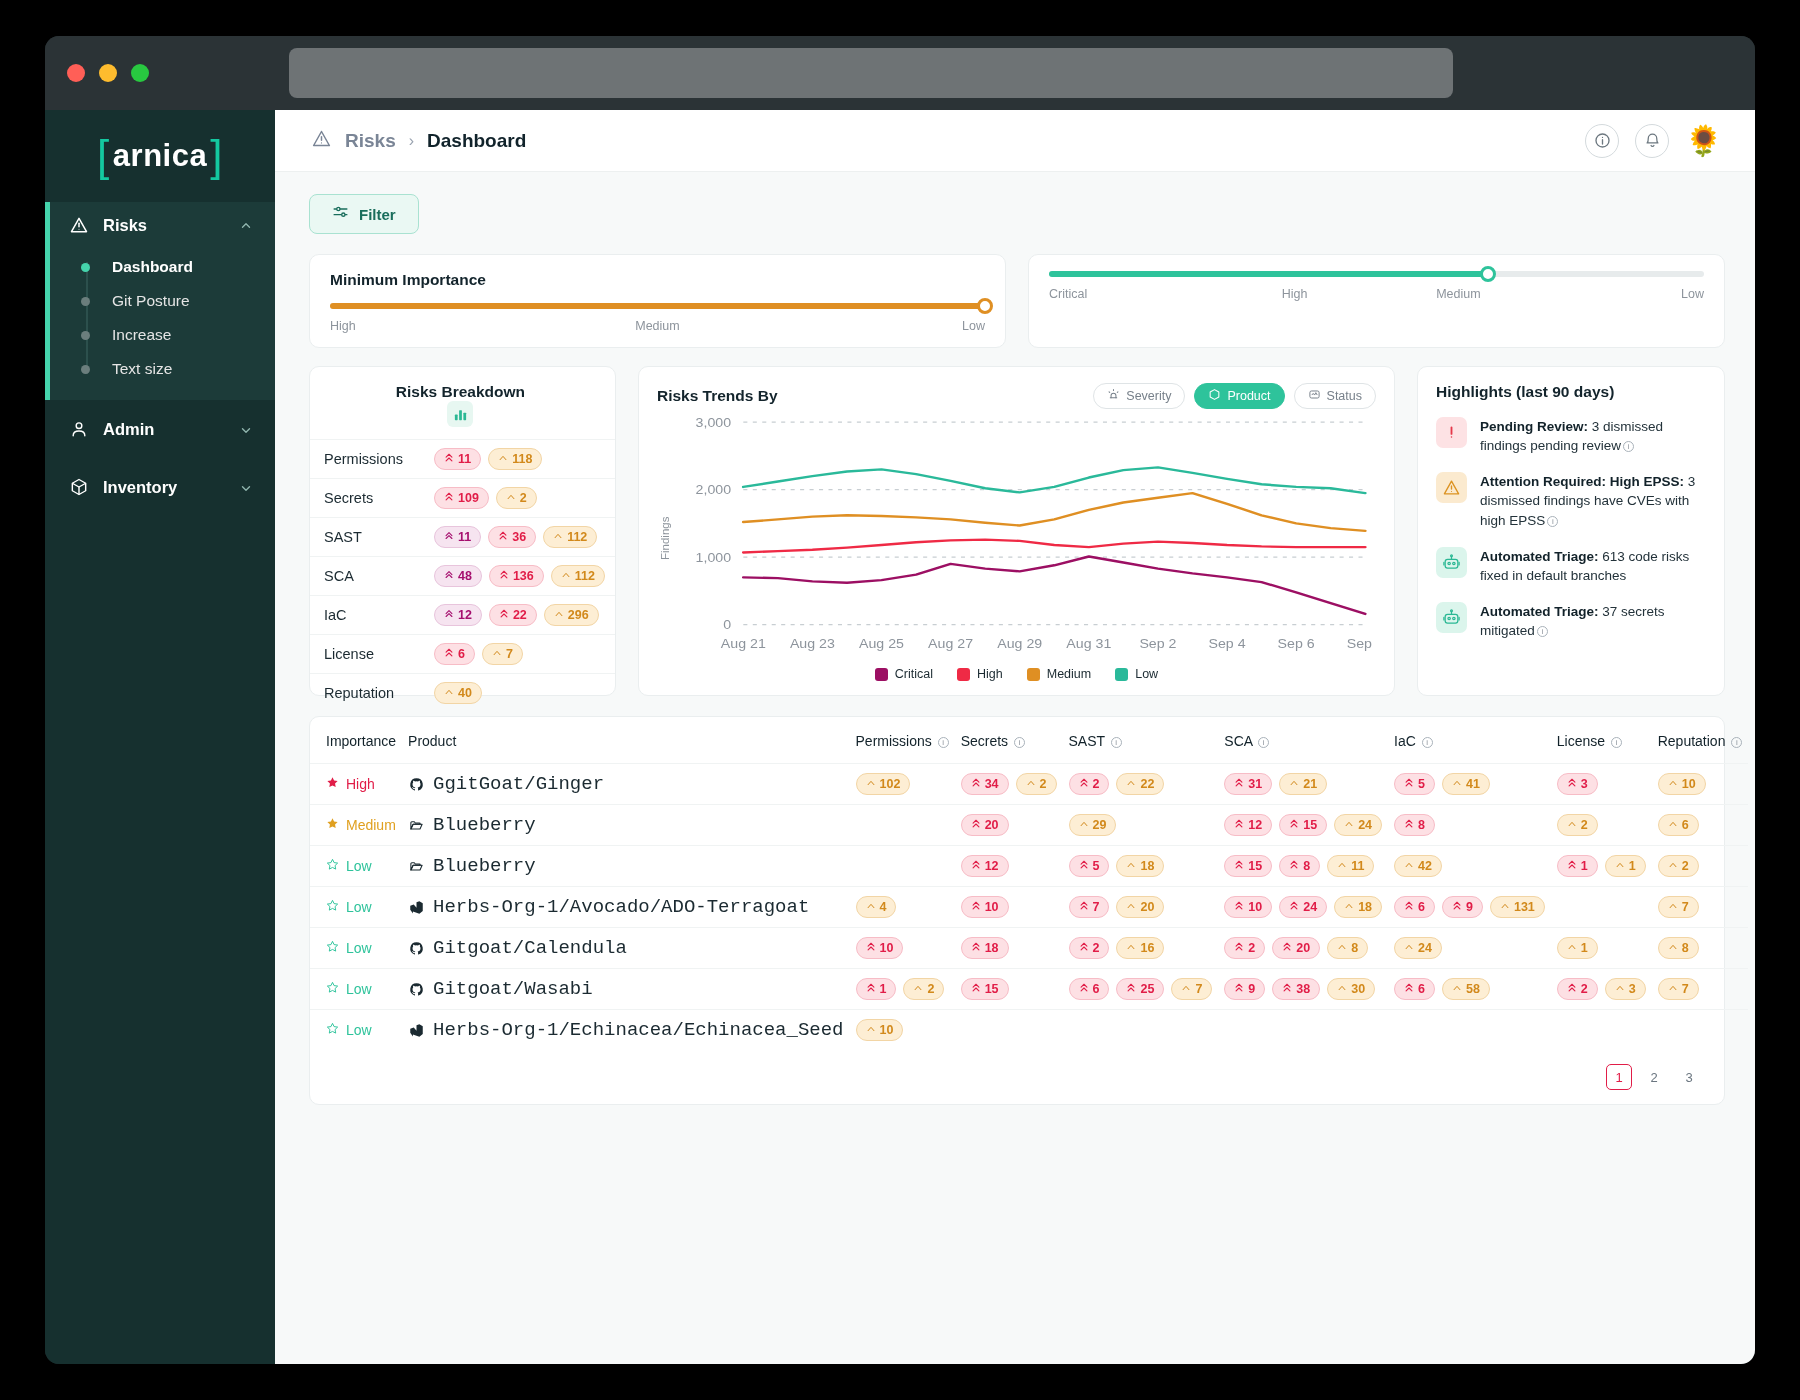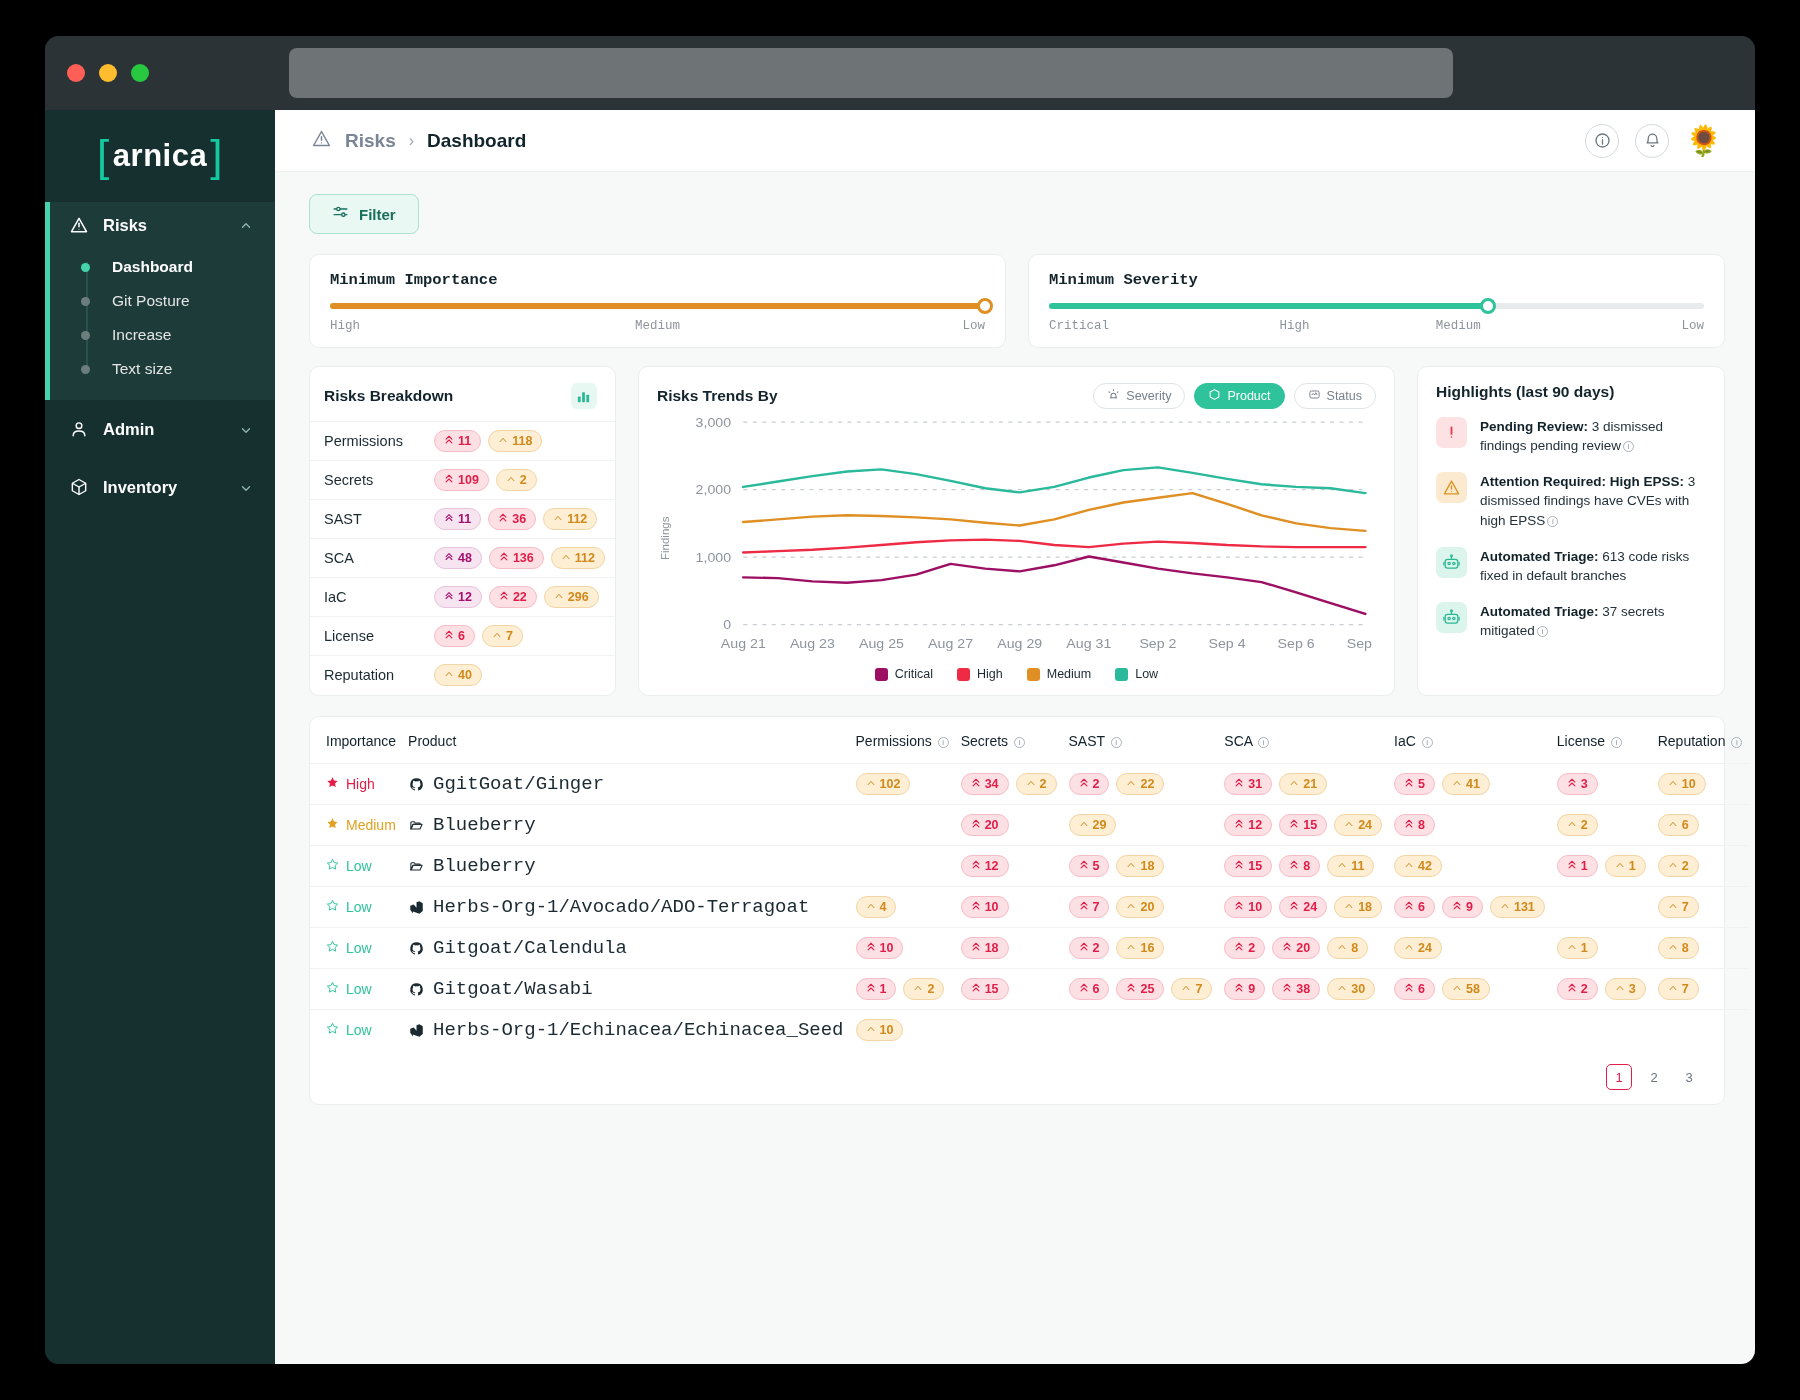--- a/index.html
+++ b/index.html
@@ -145,7 +145,7 @@
   .card {
     background: #fff; border: 1px solid #eaeeef; border-radius: 10px;
   }
-  .slider-card { flex: 1; padding: 16px 20px 14px 20px; font-family: Liberation Mono, monospace; }
+  .slider-card { flex: 1; padding: 16px 20px 14px 20px; }
   .slider-title { font-size: 15.5px; font-weight: 700; color: #13242c; margin-bottom: 14px; }
   .track { position: relative; height: 6px; border-radius: 3px; background: #e7ebec; }
   .track .fill { position: absolute; left:0; top:0; bottom:0; border-radius: 3px; }

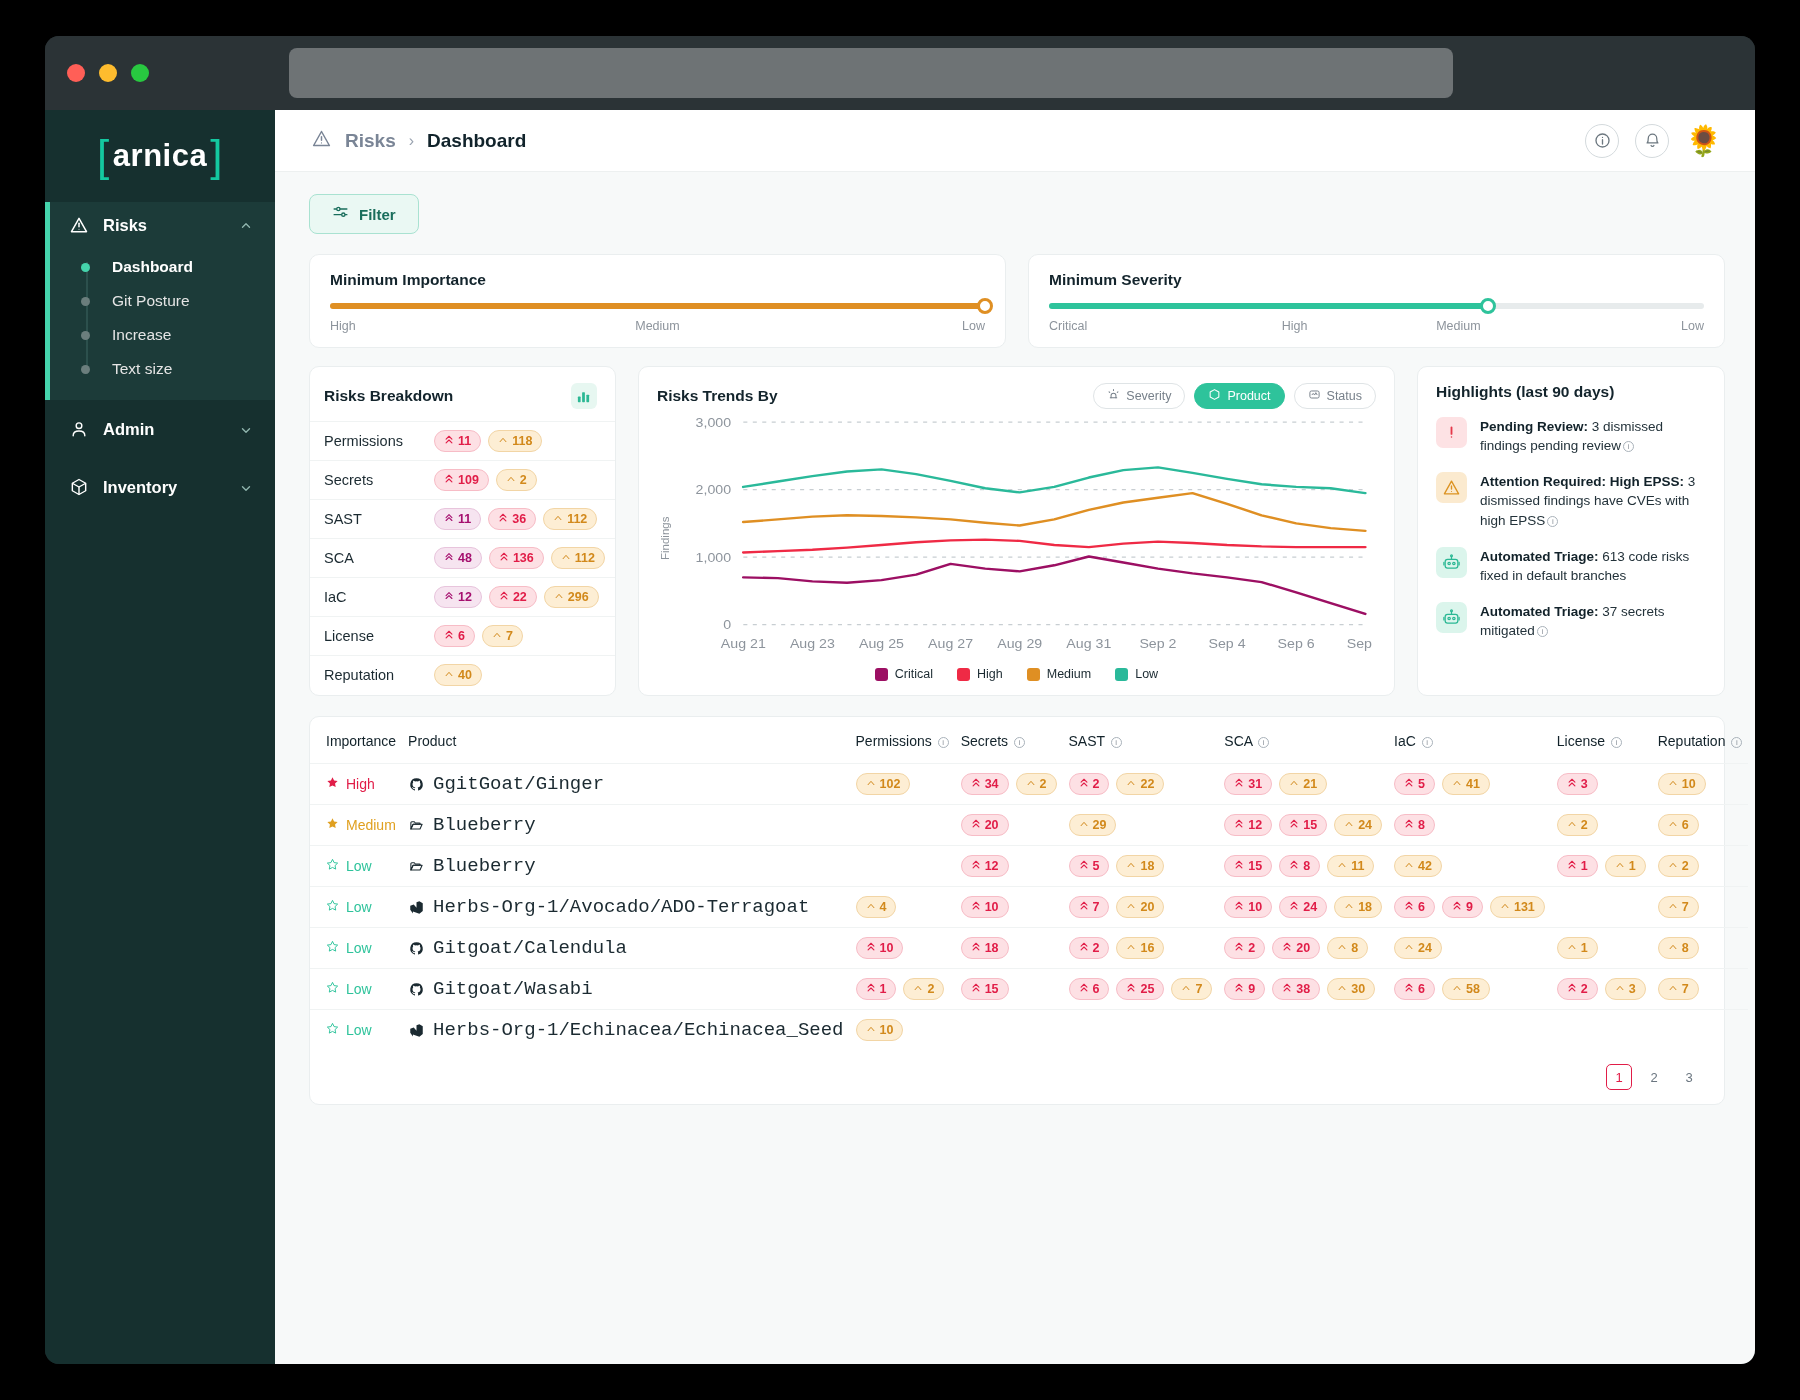--- a/index.html
+++ b/index.html
@@ -414,7 +414,6 @@
             </div>
           </div>
           <div class="card slider-card">
-            <div class="slider-title">Minimum Severity</div>
             <div class="track">
               <div class="fill" id="sev-fill" style="background:#2ec39b;width:67%"></div>
               <div class="knob" id="sev-knob" style="color:#2ec39b;left:67%"></div>

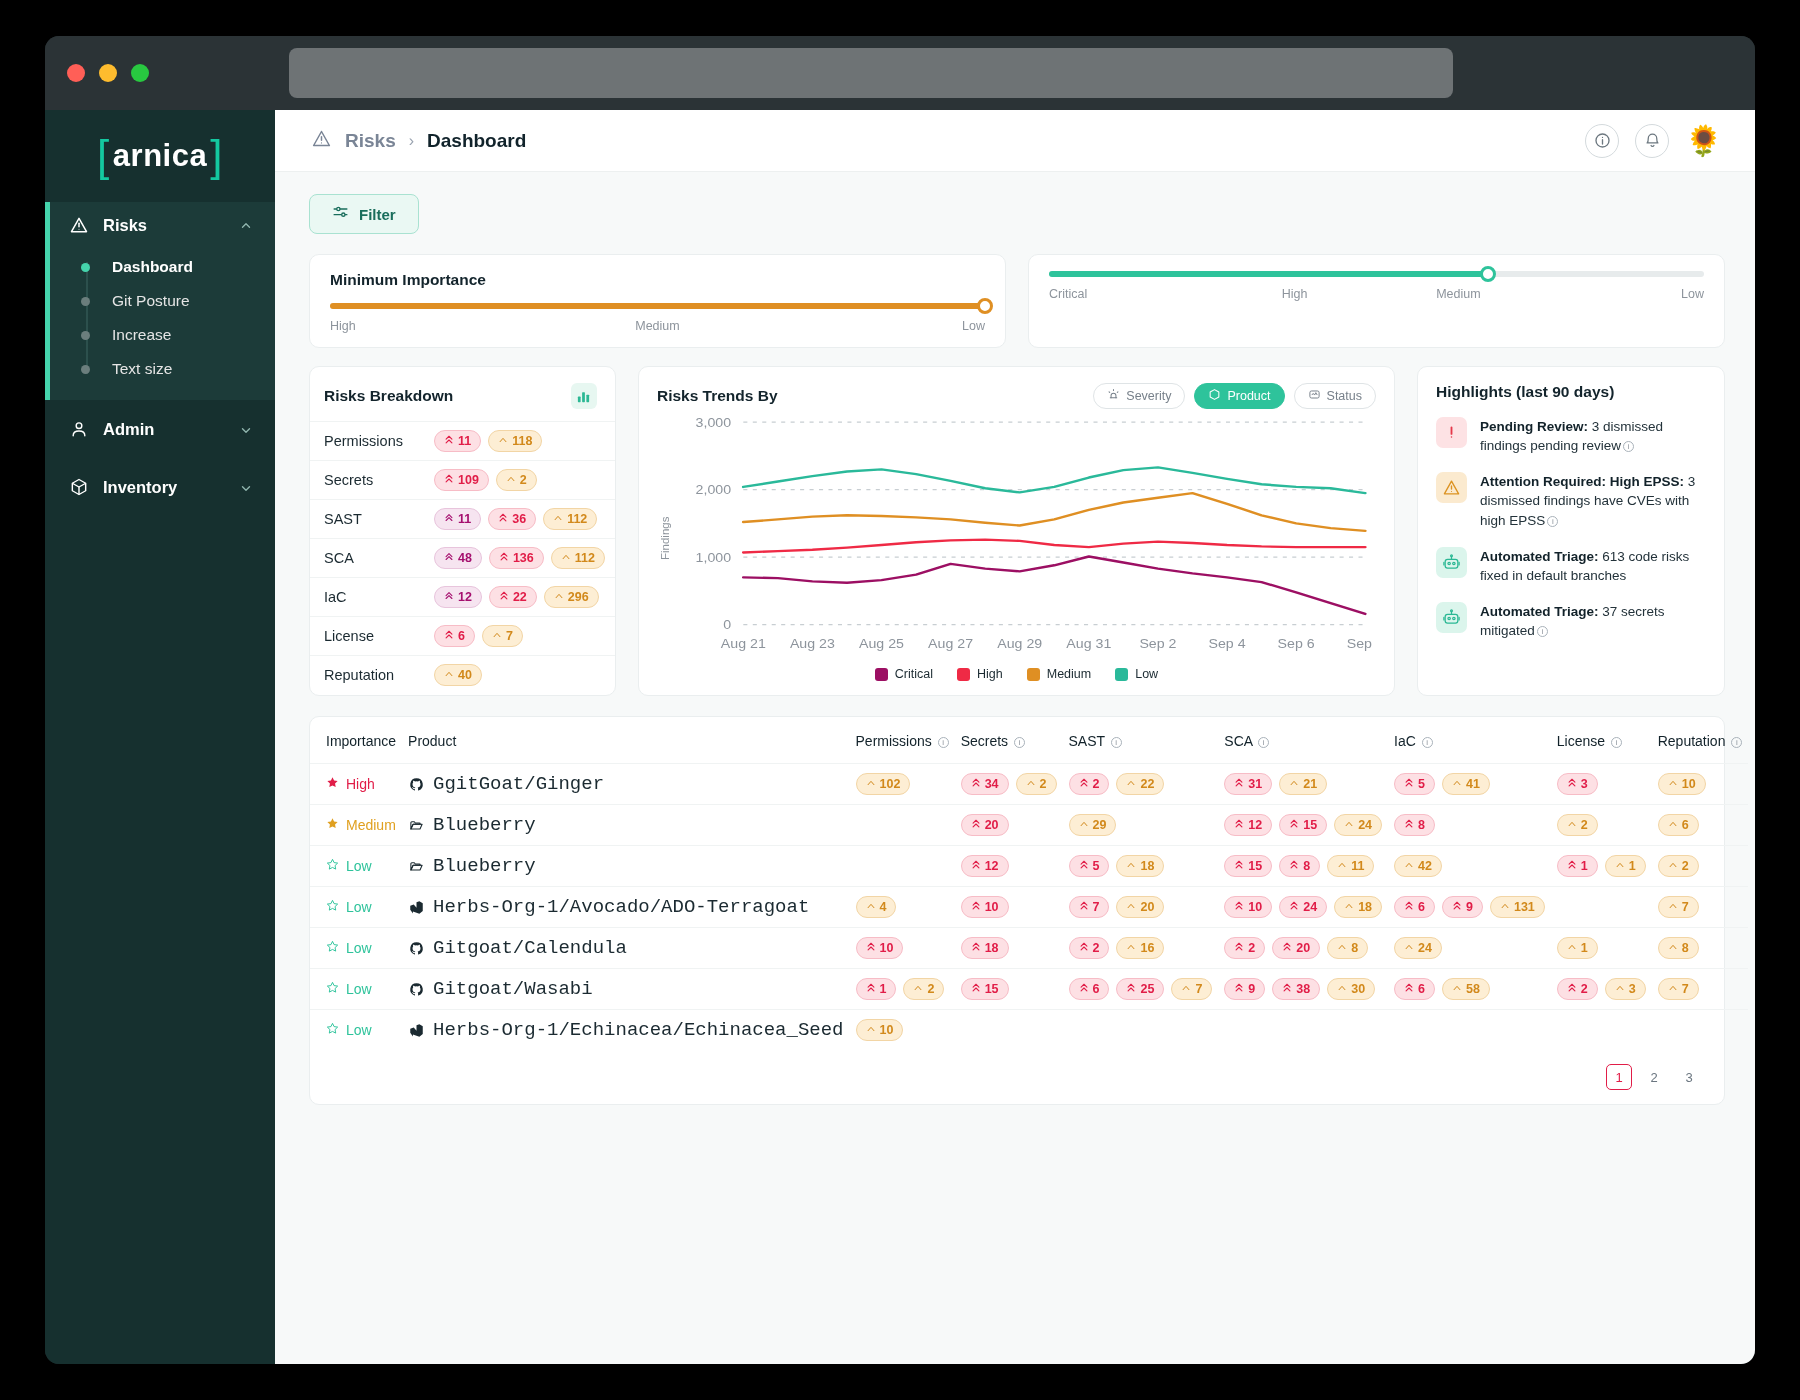--- a/index.html
+++ b/index.html
@@ -167,6 +167,7 @@
   .bd-head {
     display: flex; align-items: center; justify-content: space-between;
     padding: 16px 18px 12px 14px;
+    flex-direction: column;
   }
   .bd-title { font-size: 15.5px; font-weight: 700; color: #13242c; }
   .bd-icon {

